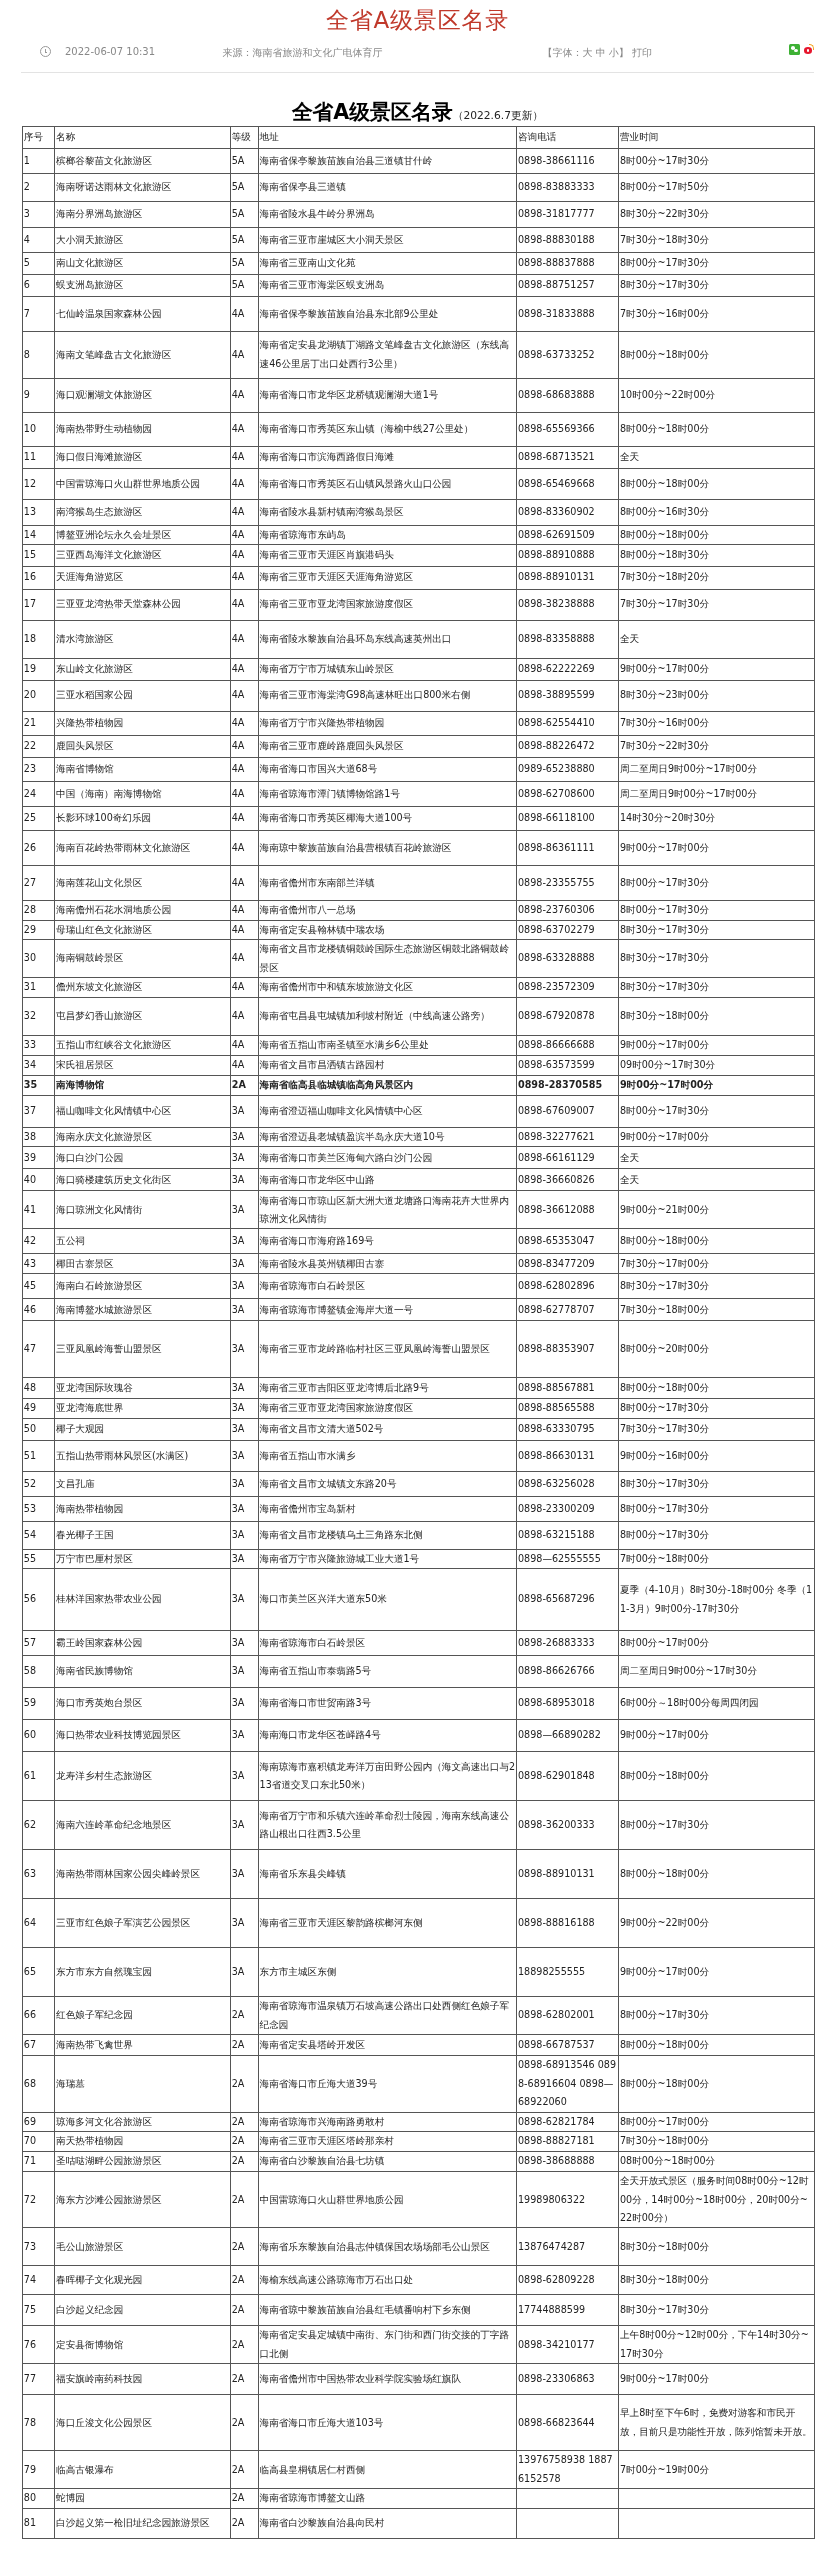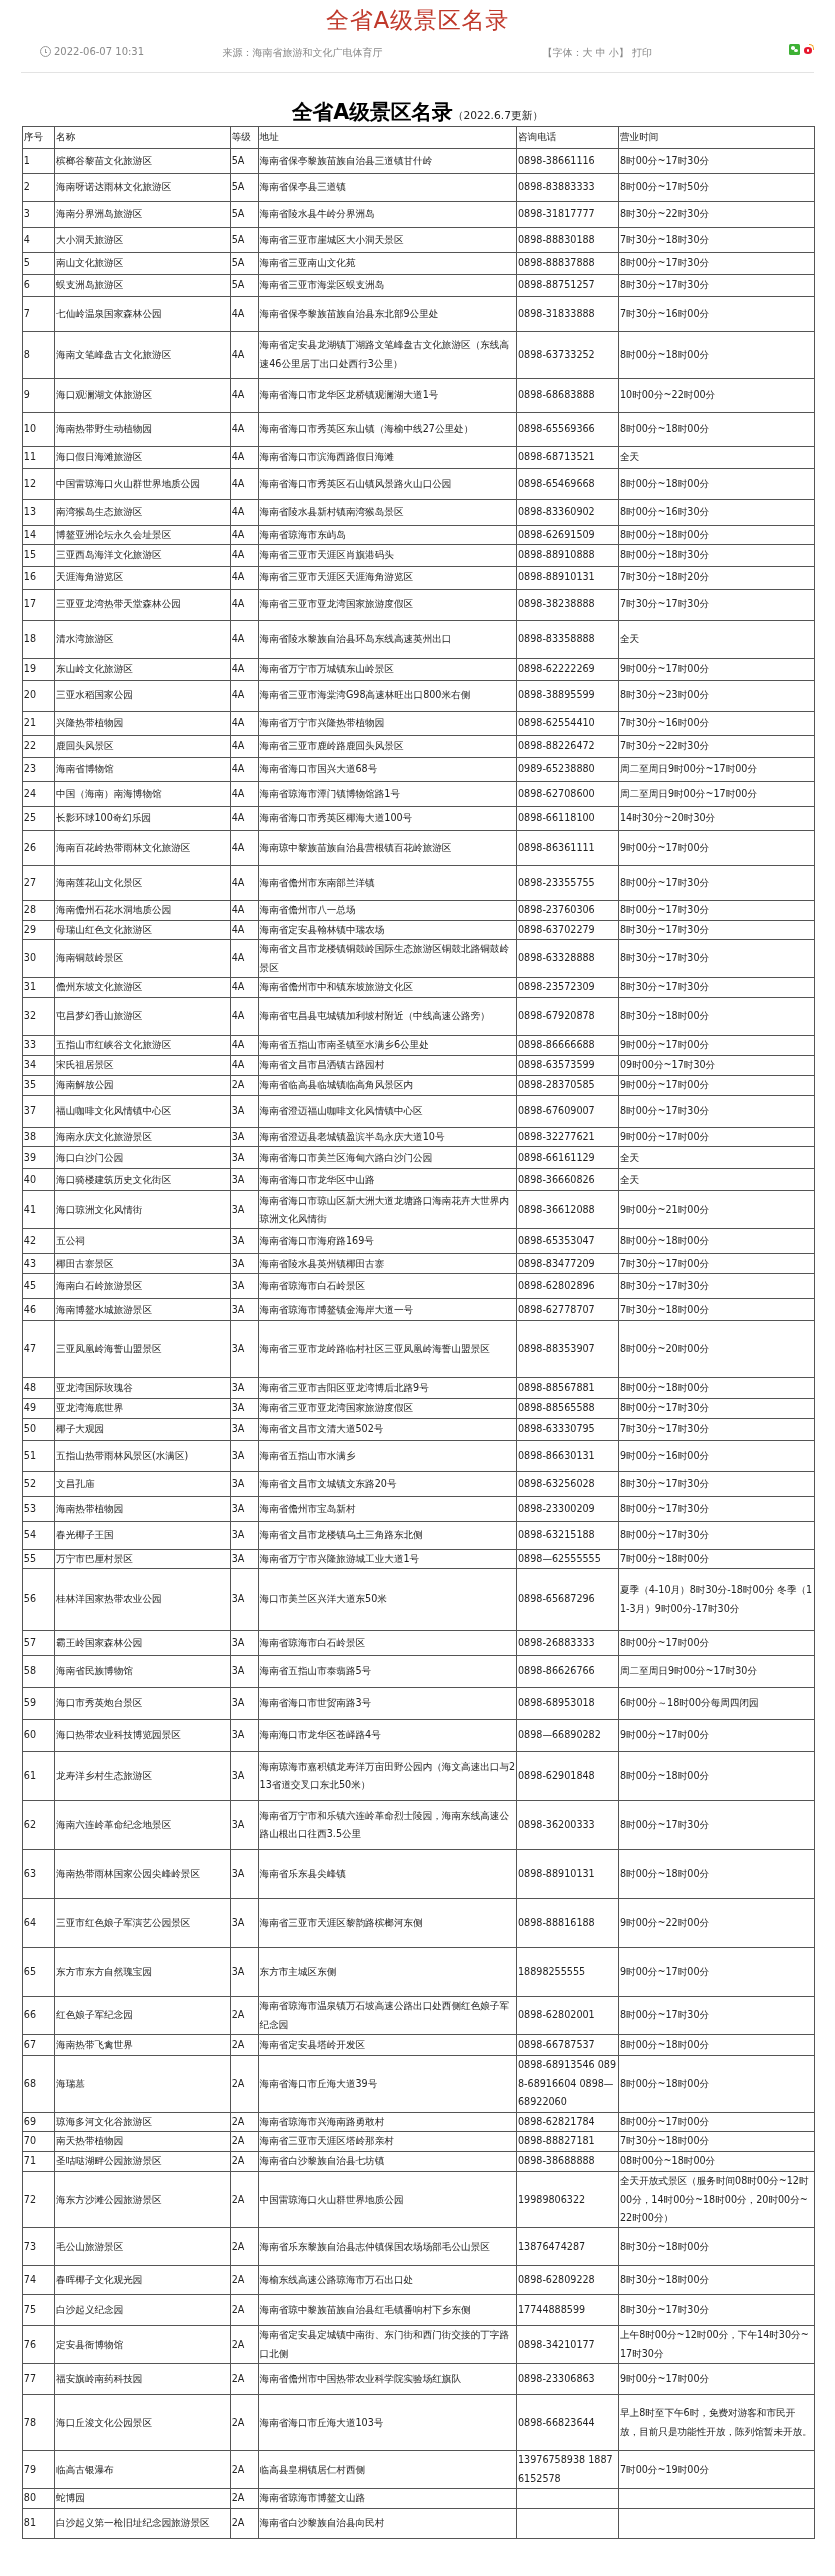--- a/index.html
+++ b/index.html
@@ -6,7 +6,7 @@
   body { width: 835px; height: 2576px; position: relative; font-family: "DejaVu Sans", "Liberation Sans", sans-serif; color: #333; overflow: hidden; }
   .page-title { position: absolute; top: 4.6px; left: 0; width: 835px; text-align: center; font-size: 23px; color: #c0392b; letter-spacing: 0.8px; }
   .meta-bar { position: absolute; top: 44px; left: 21.4px; width: 793px; height: 27.6px; border-bottom: 0.8px solid #e3e3e3; font-size: 10px; color: #888; }
-  .meta-date { position: absolute; left: 18.4px; top: 2.3px; display: flex; align-items: center; gap: 3px; }
+  .meta-date { position: absolute; left: 18.4px; top: 2.3px; display: flex; align-items: center; gap: 14px; }
   .clock-icon { width: 9.2px; height: 9.2px; border: 0.8px solid #999; border-radius: 50%; position: relative; display: inline-block; }
   .clock-icon::before { content: ""; position: absolute; left: 3.8px; top: 1.5px; width: 0.8px; height: 3.1px; background: #999; }
   .clock-icon::after { content: ""; position: absolute; left: 3.8px; top: 4.6px; width: 2.3px; height: 0.8px; background: #999; }

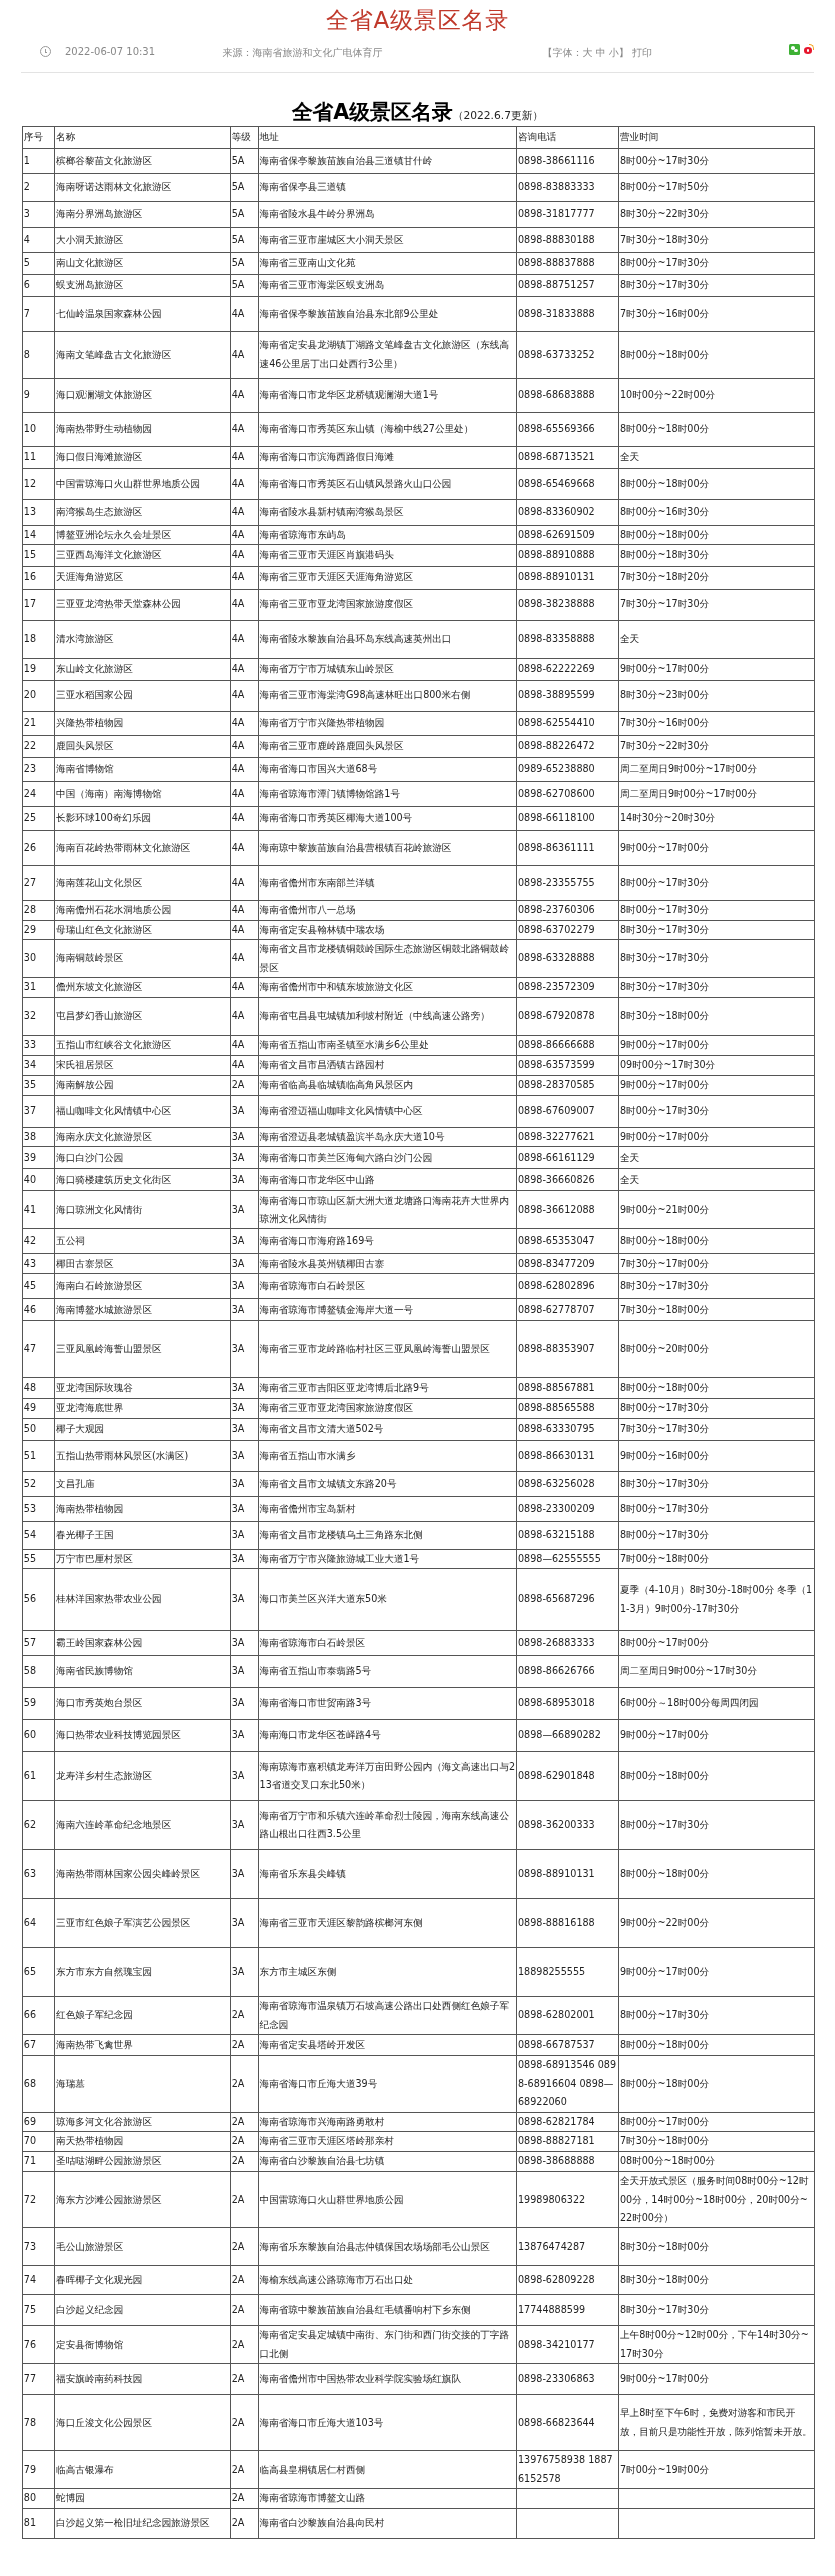--- a/index.html
+++ b/index.html
@@ -348,7 +348,7 @@
         <td>0898-63573599</td>
         <td>09时00分~17时30分</td>
       </tr>
-      <tr style="height: 20px;">
+      <tr style="height: 20px; font-weight: bold;">
         <td>35</td>
         <td>海南解放公园</td>
         <td>2A</td>

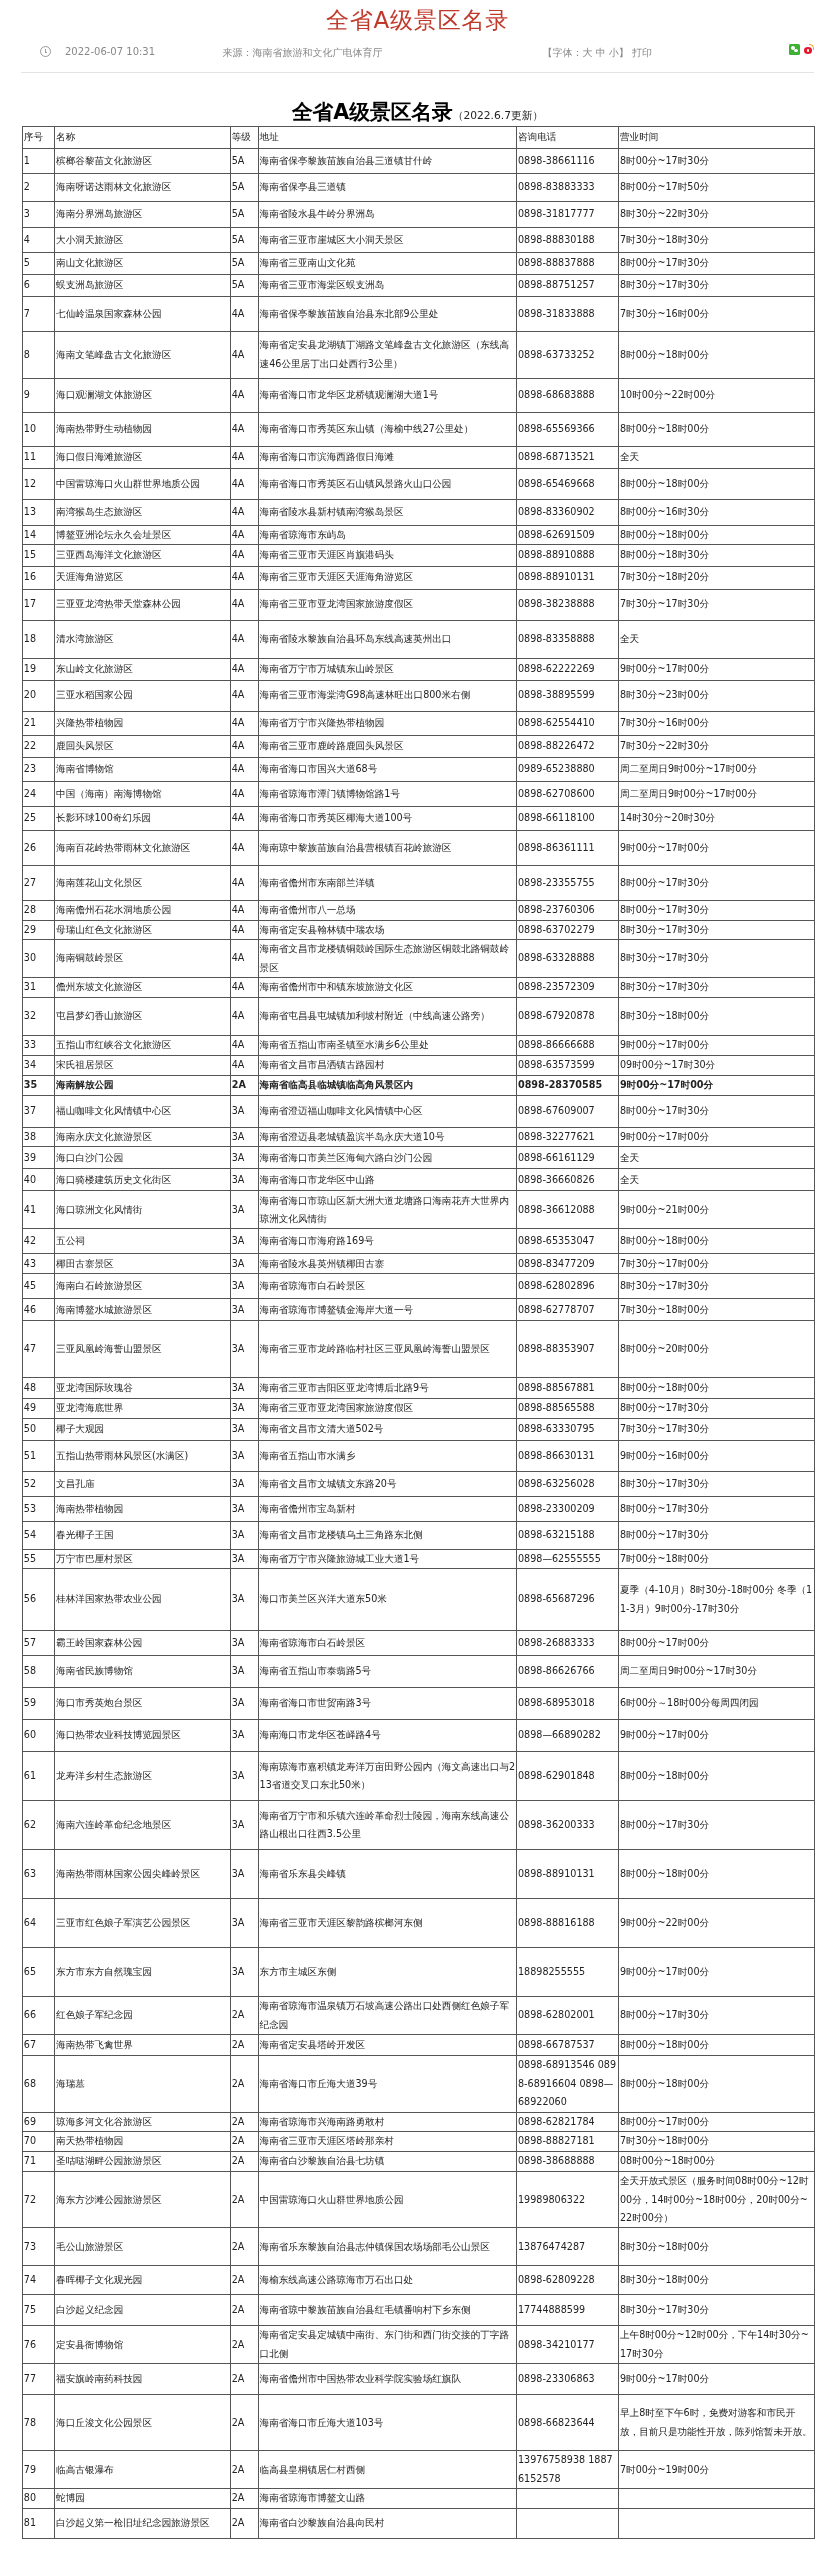--- a/index.html
+++ b/index.html
@@ -350,7 +350,7 @@
       </tr>
       <tr style="height: 20px; font-weight: bold;">
         <td>35</td>
-        <td>海南解放公园</td>
+        <td>南海博物馆</td>
         <td>2A</td>
         <td>海南省临高县临城镇临高角风景区内</td>
         <td>0898-28370585</td>

